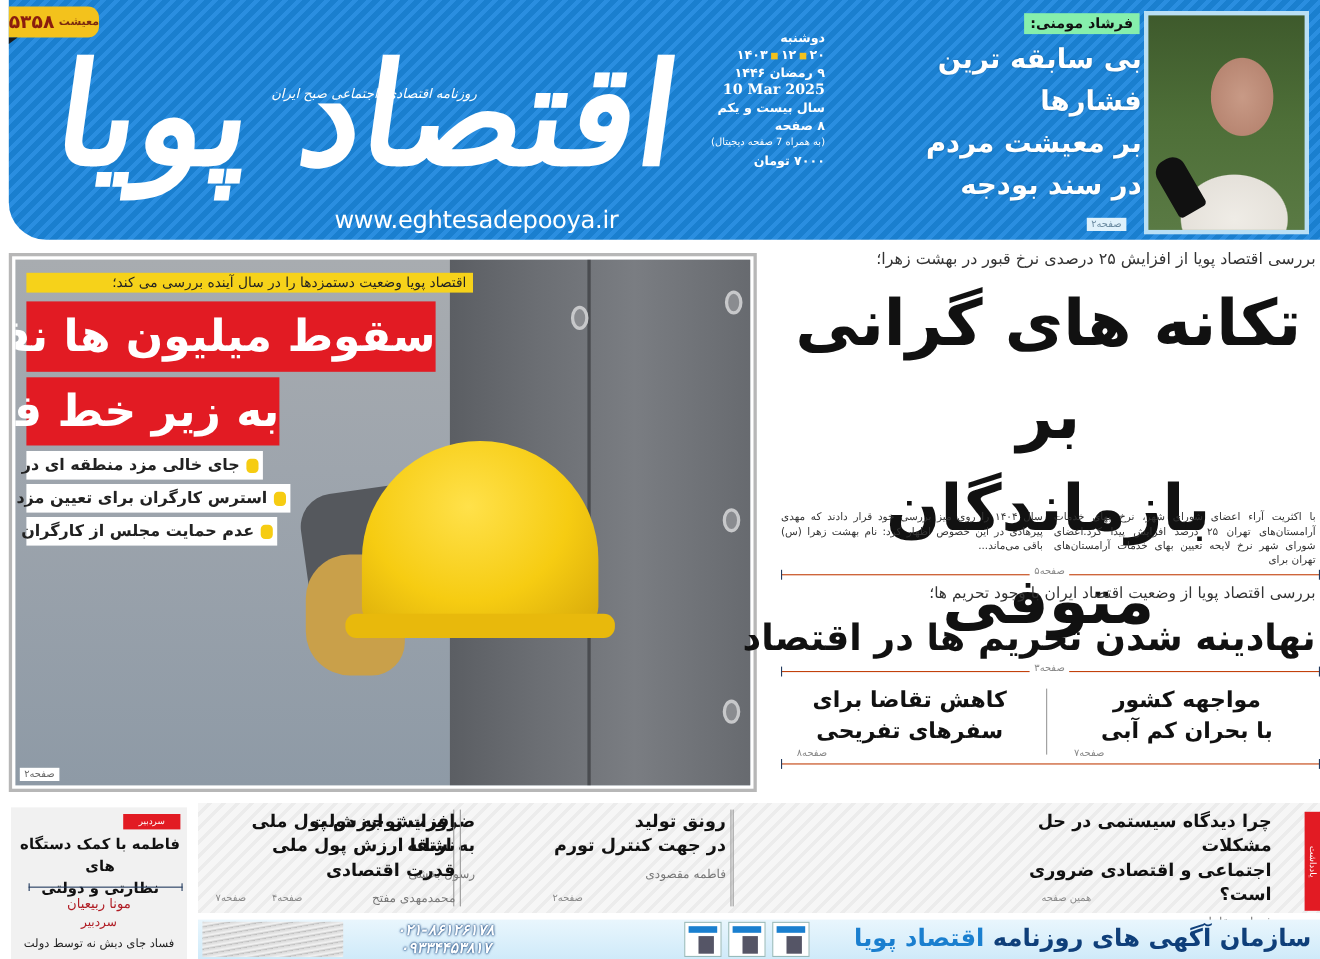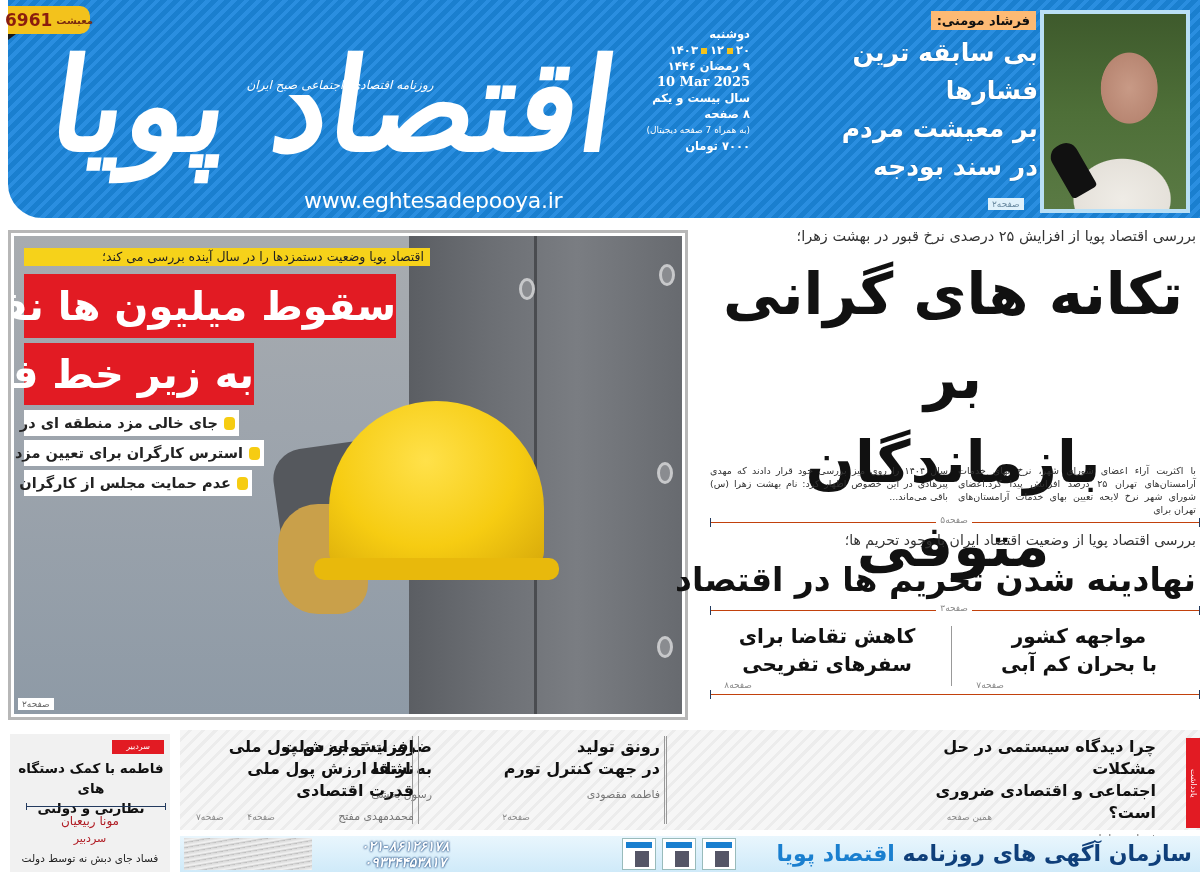--- a/index.html
+++ b/index.html
@@ -239,7 +239,7 @@
 <header class="masthead">
   <div class="issue-badge">
     <span class="lbl">معیشت</span>
-    <span class="num">6961</span>
+    <span class="num">۵۳۵۸</span>
   </div>
   <div class="issue-corner"></div>
 

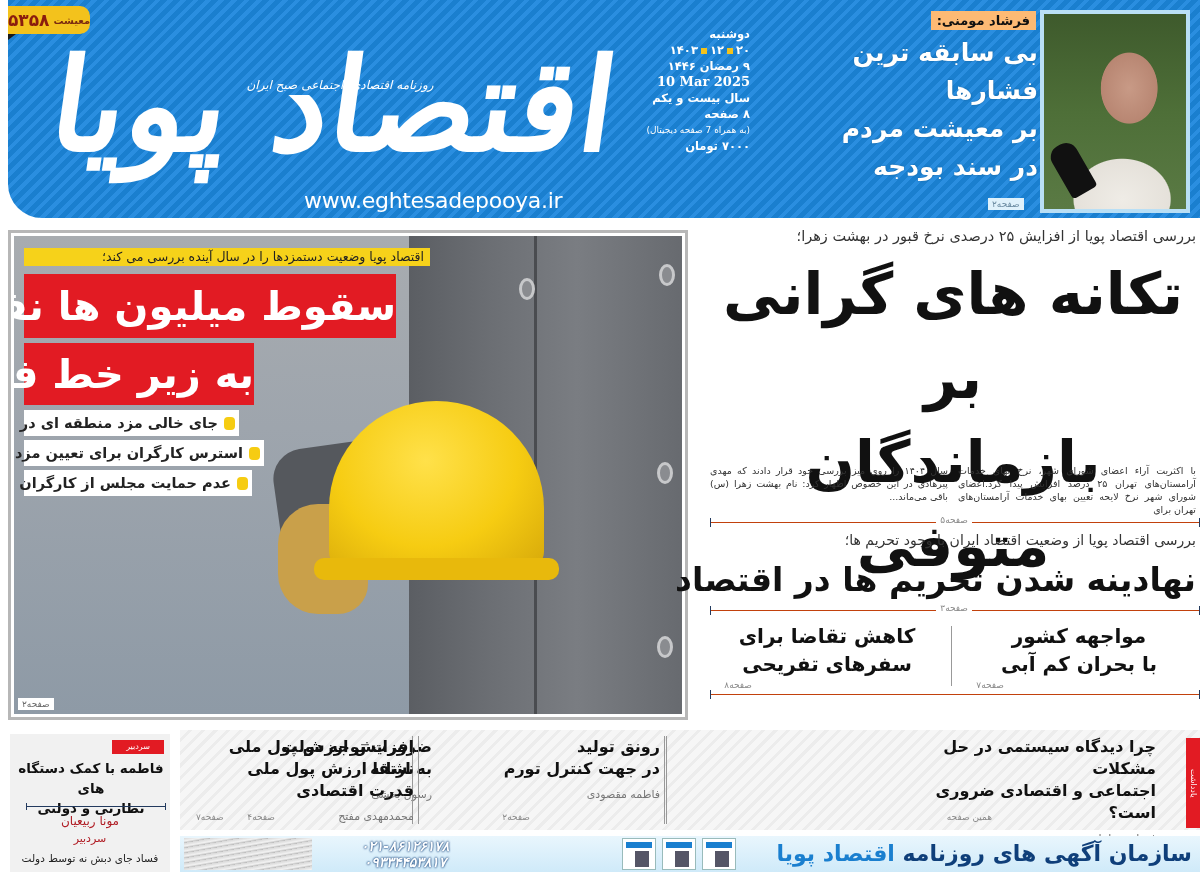--- a/index.html
+++ b/index.html
@@ -54,7 +54,7 @@
     position: absolute; left: 812px; top: 10px; width: 226px; height: 200px; direction: rtl; text-align: right;
   }
   .top-kicker {
-    display: inline-block; background: #fdba74; color: #111; font-size: 13px; font-weight: bold;
+    display: inline-block; background: #86efac; color: #111; font-size: 13px; font-weight: bold;
     padding: 2px 6px; margin-right: 2px;
   }
   .top-headline {

